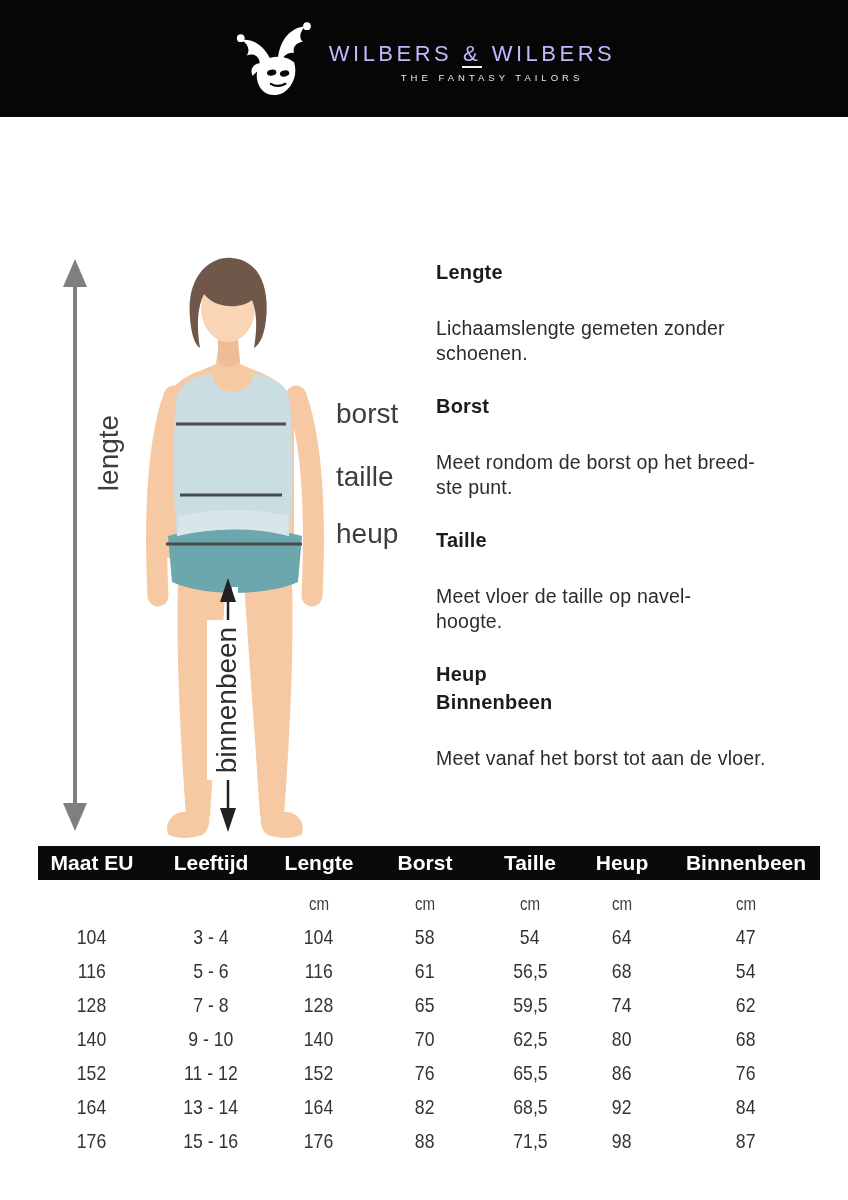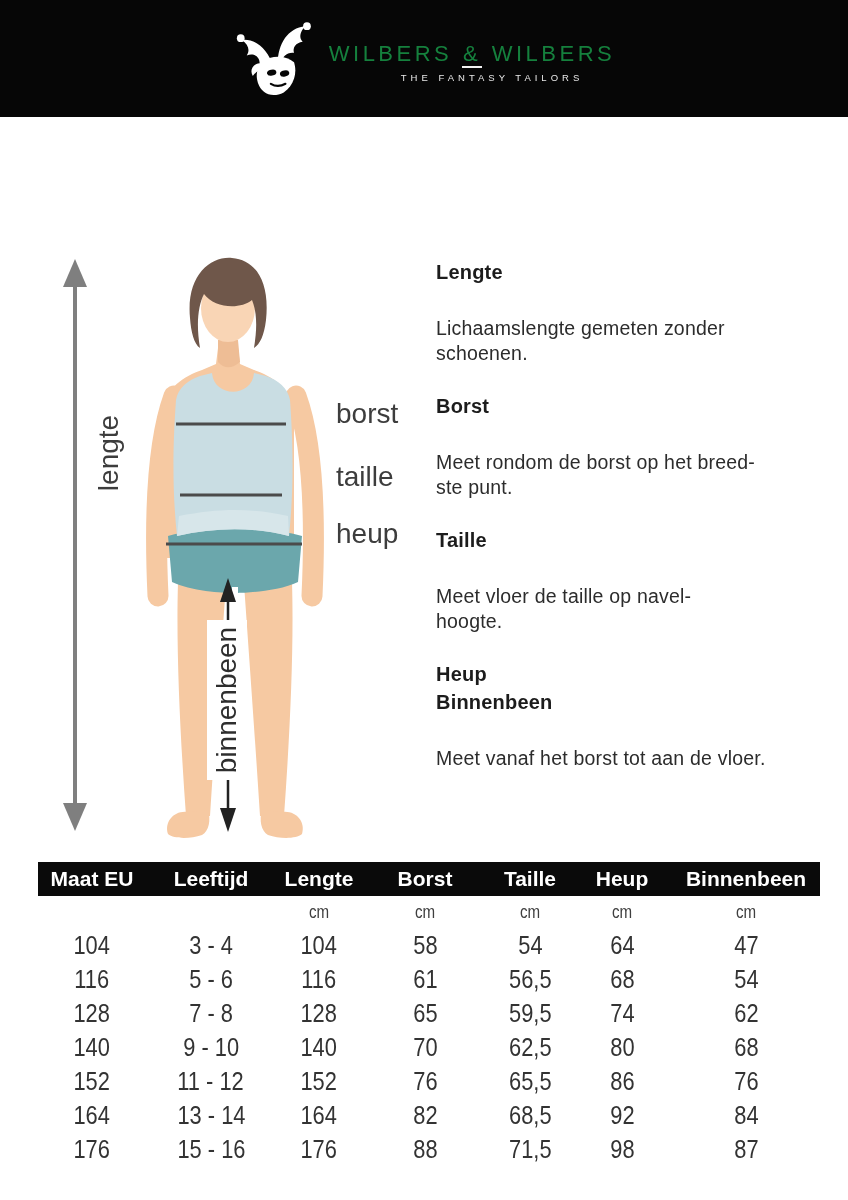--- a/index.html
+++ b/index.html
@@ -19,7 +19,7 @@
   .jester-svg { width:86px; height:82px; display:block; margin-top:-8px; }
   .brand-text { display:flex; flex-direction:column; align-items:center; }
   .brand-name {
-    color:#15803d; font-size:22px; font-weight:400; letter-spacing:3.5px;
+    color:#c4b5fd; font-size:22px; font-weight:400; letter-spacing:3.5px;
     white-space:nowrap; line-height:26px;
   }
   .brand-name .amp { border-bottom:2px solid #f2f2f2; padding:0 1px 0px 1px; }

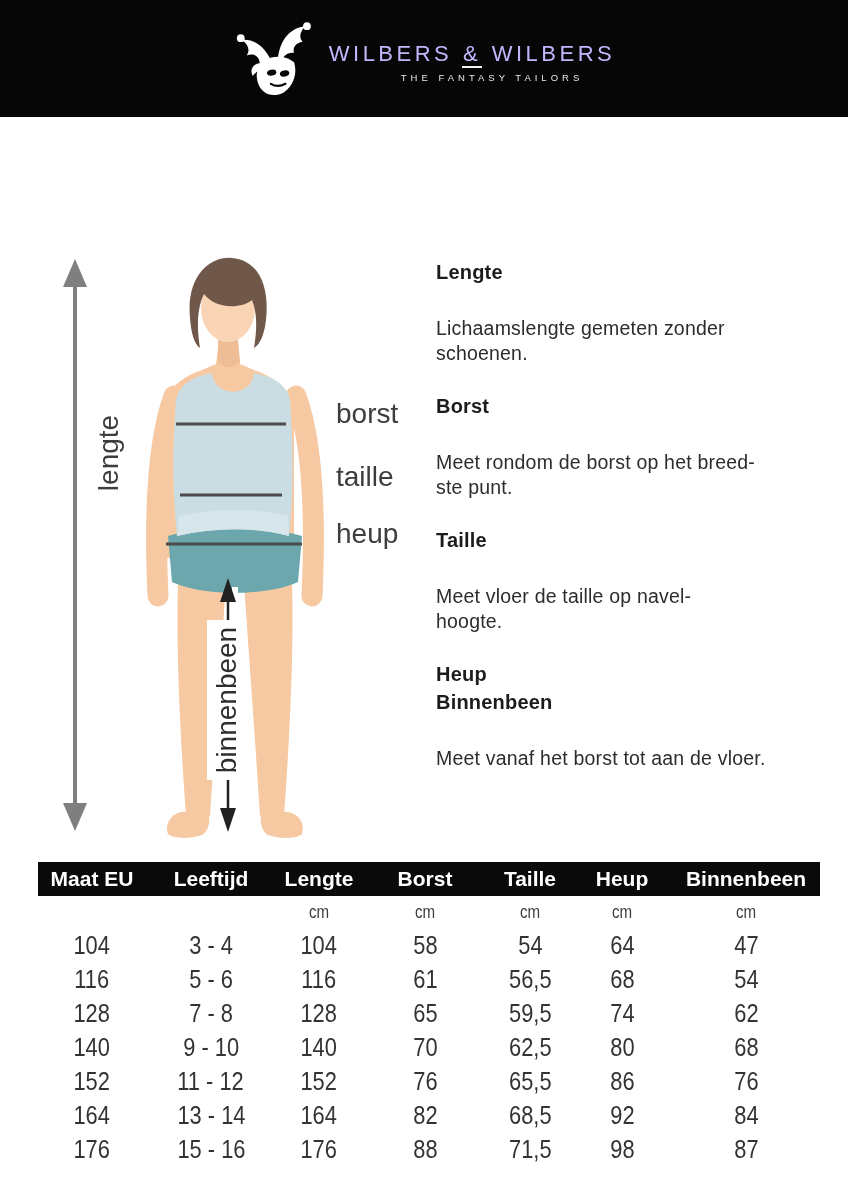--- a/index.html
+++ b/index.html
@@ -67,7 +67,7 @@
   .size-table { position:absolute; left:38px; top:846px; width:782px; }
   .tgrid { display:grid; grid-template-columns:108px 130px 86px 126px 84px 100px 148px; }
   .thead {
-    height:34px; background:#0a0a0a; align-items:center;margin-top:16px;
+    height:34px; background:#0a0a0a; align-items:center;
   }
   .thead .tcell {
     color:#ffffff; font-weight:700; font-size:21px; text-align:center;

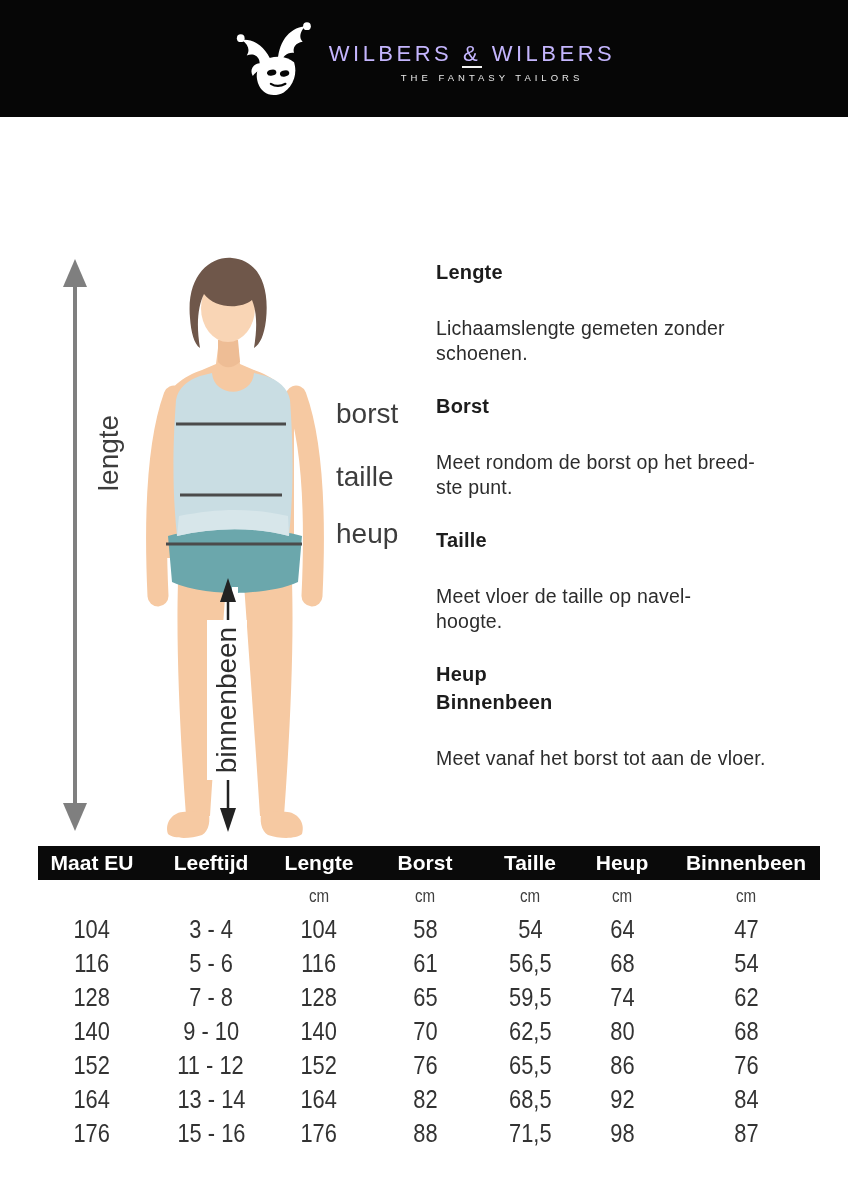--- a/index.html
+++ b/index.html
@@ -73,7 +73,7 @@
     color:#ffffff; font-weight:700; font-size:21px; text-align:center;
     white-space:nowrap;
   }
-  .units-row { height:32px; margin-top:0; align-items:center; }
+  .units-row { height:32px; margin-top:8px; align-items:center; }
   .units-row .tcell { font-size:18px; color:#3f3f3f; text-align:center; }
   .trow { height:34px; align-items:center; }
   .trow .tcell { font-size:26px; color:#333333; text-align:center; }

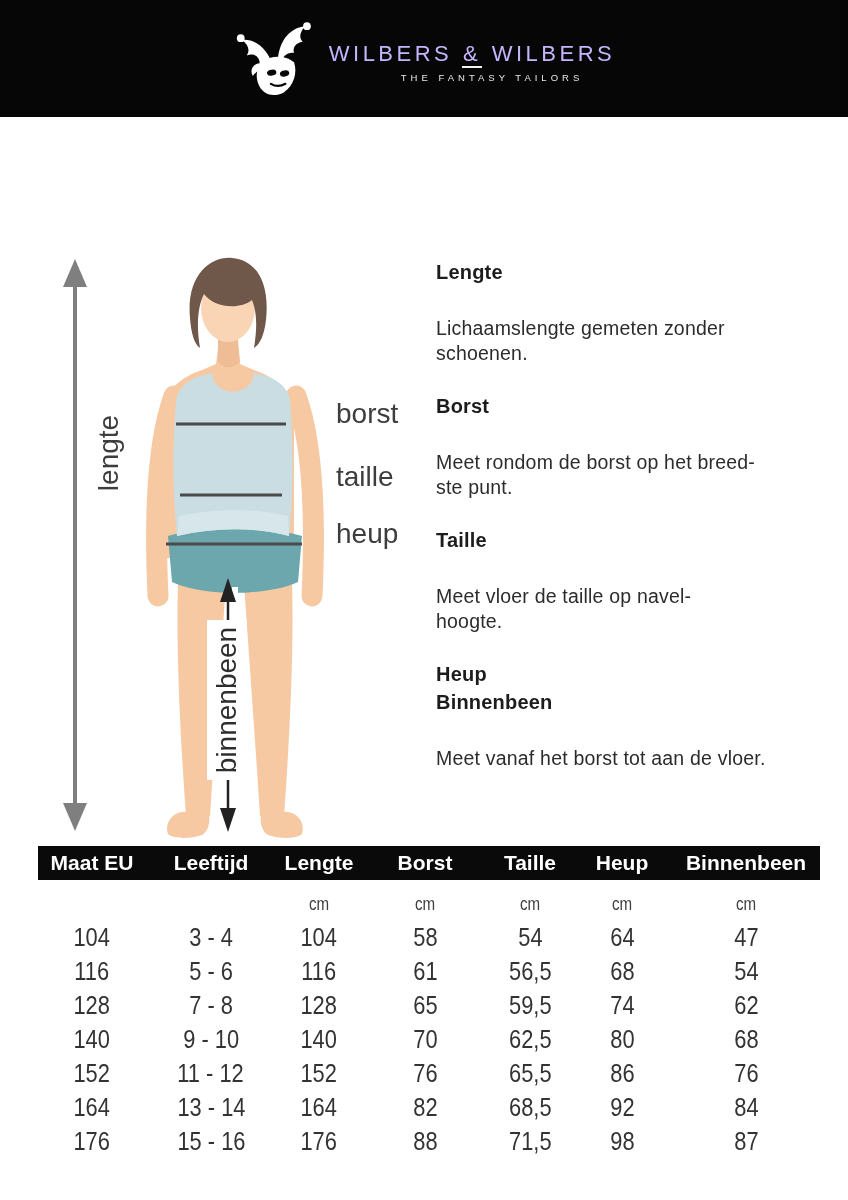--- a/index.html
+++ b/index.html
@@ -76,7 +76,7 @@
   .units-row { height:32px; margin-top:8px; align-items:center; }
   .units-row .tcell { font-size:18px; color:#3f3f3f; text-align:center; }
   .trow { height:34px; align-items:center; }
-  .trow .tcell { font-size:26px; color:#333333; text-align:center; }
+  .trow .tcell { font-size:21px; color:#333333; text-align:center; }
   .cond { display:inline-block; transform:scaleX(.84); transform-origin:center; }
   .tcell { overflow:visible; }
 </style>

